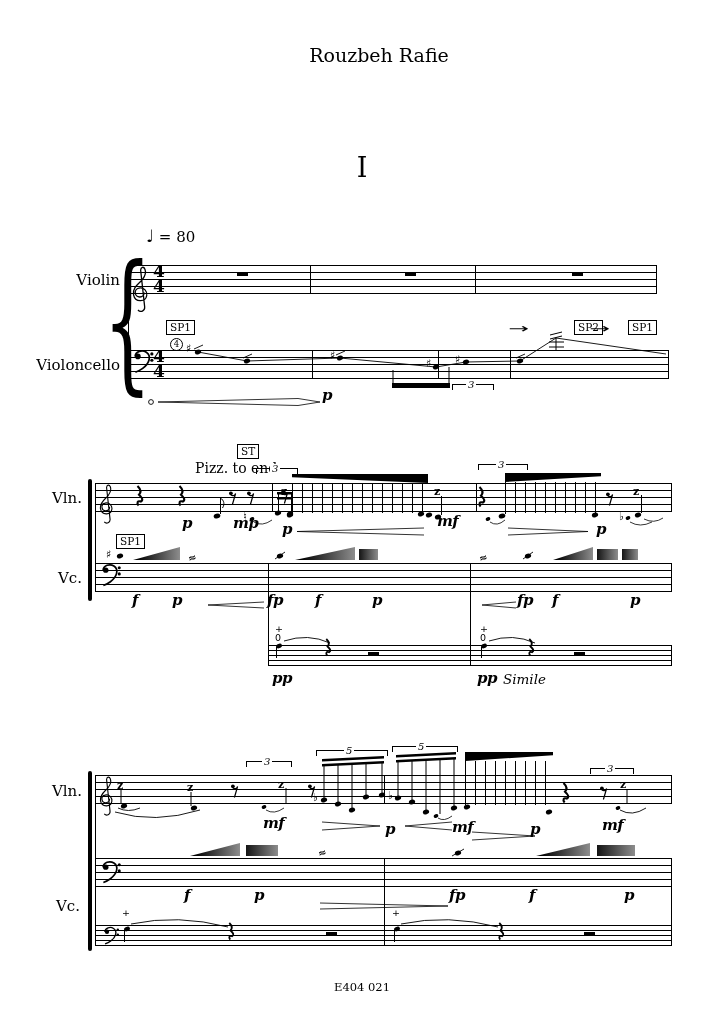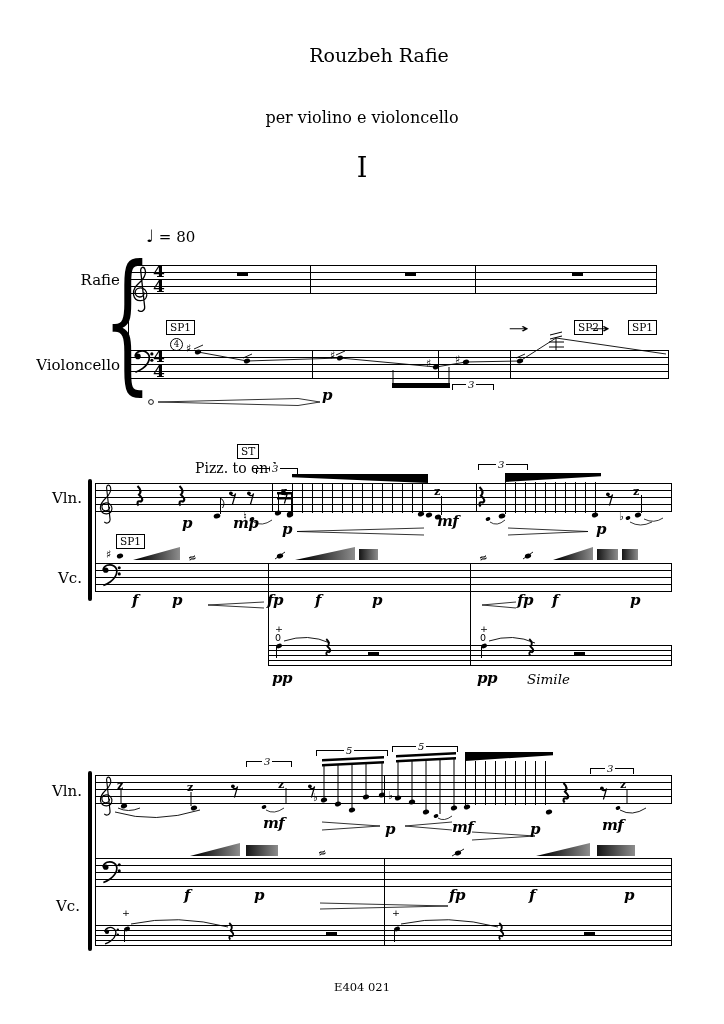--- a/index.html
+++ b/index.html
@@ -69,7 +69,6 @@
 <div class="page">
 
   <div class="hdr" style="top:44px;font-size:19px;padding-left:17px;">Rouzbeh Rafie</div>
-  <div class="hdr" style="top:108px;font-size:16px;">per violino e violoncello</div>
   <div class="hdr" style="top:152px;font-size:27px;">I</div>
 
   <div class="abs" style="left:146px;top:226px;font-size:15px;">

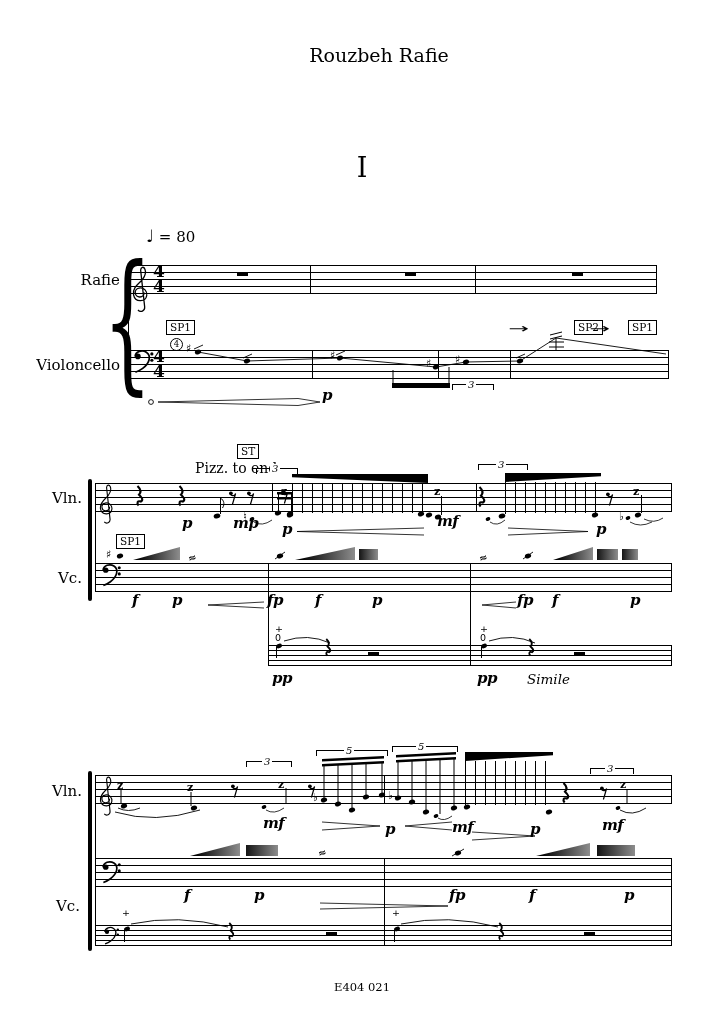--- a/index.html
+++ b/index.html
@@ -77,7 +77,7 @@
   </div>
 
   <div class="brace" style="left:103px;top:252px;">{</div>
-  <div class="lbl lblr" style="left:20px;top:271px;width:100px;">Rafie</div>
+  <div class="lbl lblr" style="left:20px;top:271px;width:100px;">Violin</div>
   <div class="lbl lblr" style="left:8px;top:356px;width:112px;">Violoncello</div>
 
   <div class="st5" style="left:128px;top:265px;width:529px;"></div>

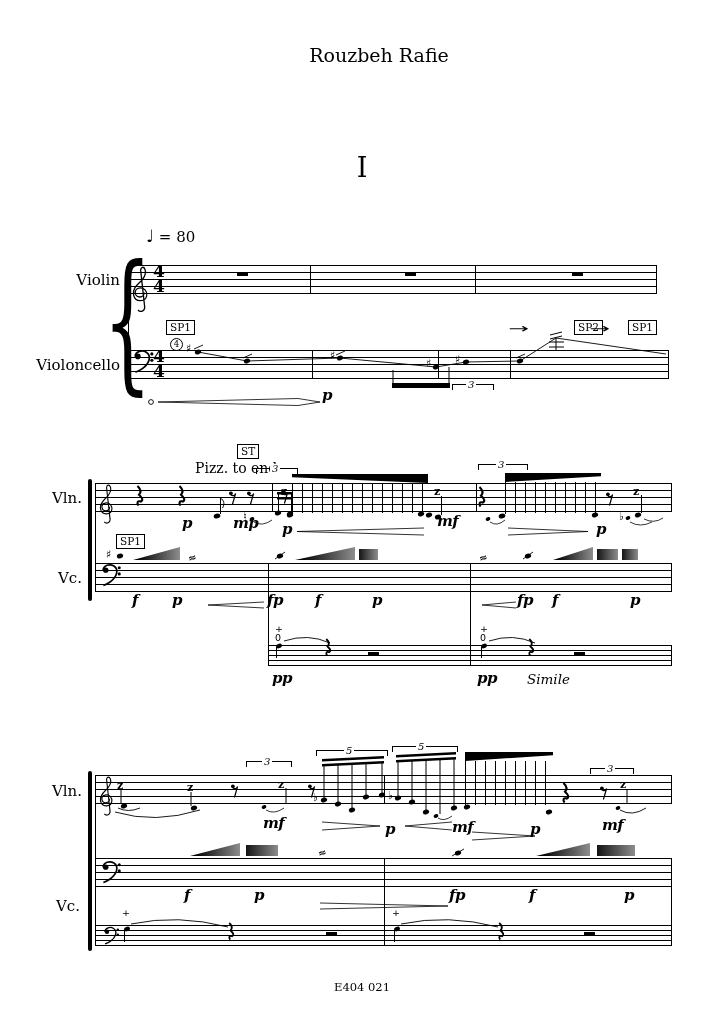--- a/index.html
+++ b/index.html
@@ -22,7 +22,7 @@
   .lblr{text-align:right;}
   .dyn{position:absolute;font-style:italic;font-weight:bold;font-size:15px;letter-spacing:-.5px;white-space:nowrap;line-height:15px;}
   .txt{position:absolute;font-size:14px;white-space:nowrap;}
-  .sim{position:absolute;font-style:italic;font-size:13.5px;margin-left:24px;}
+  .sim{position:absolute;font-style:italic;font-size:13.5px;}
   .box{position:absolute;border:1px solid #000;background:#fff;font-size:10.5px;line-height:13px;padding:0 3px;white-space:nowrap;}
   .tup{position:absolute;border:1px solid #000;border-bottom:none;height:5px;}
   .tupn{position:absolute;font-style:italic;font-size:10px;line-height:10px;background:#fff;padding:0 2px;}

